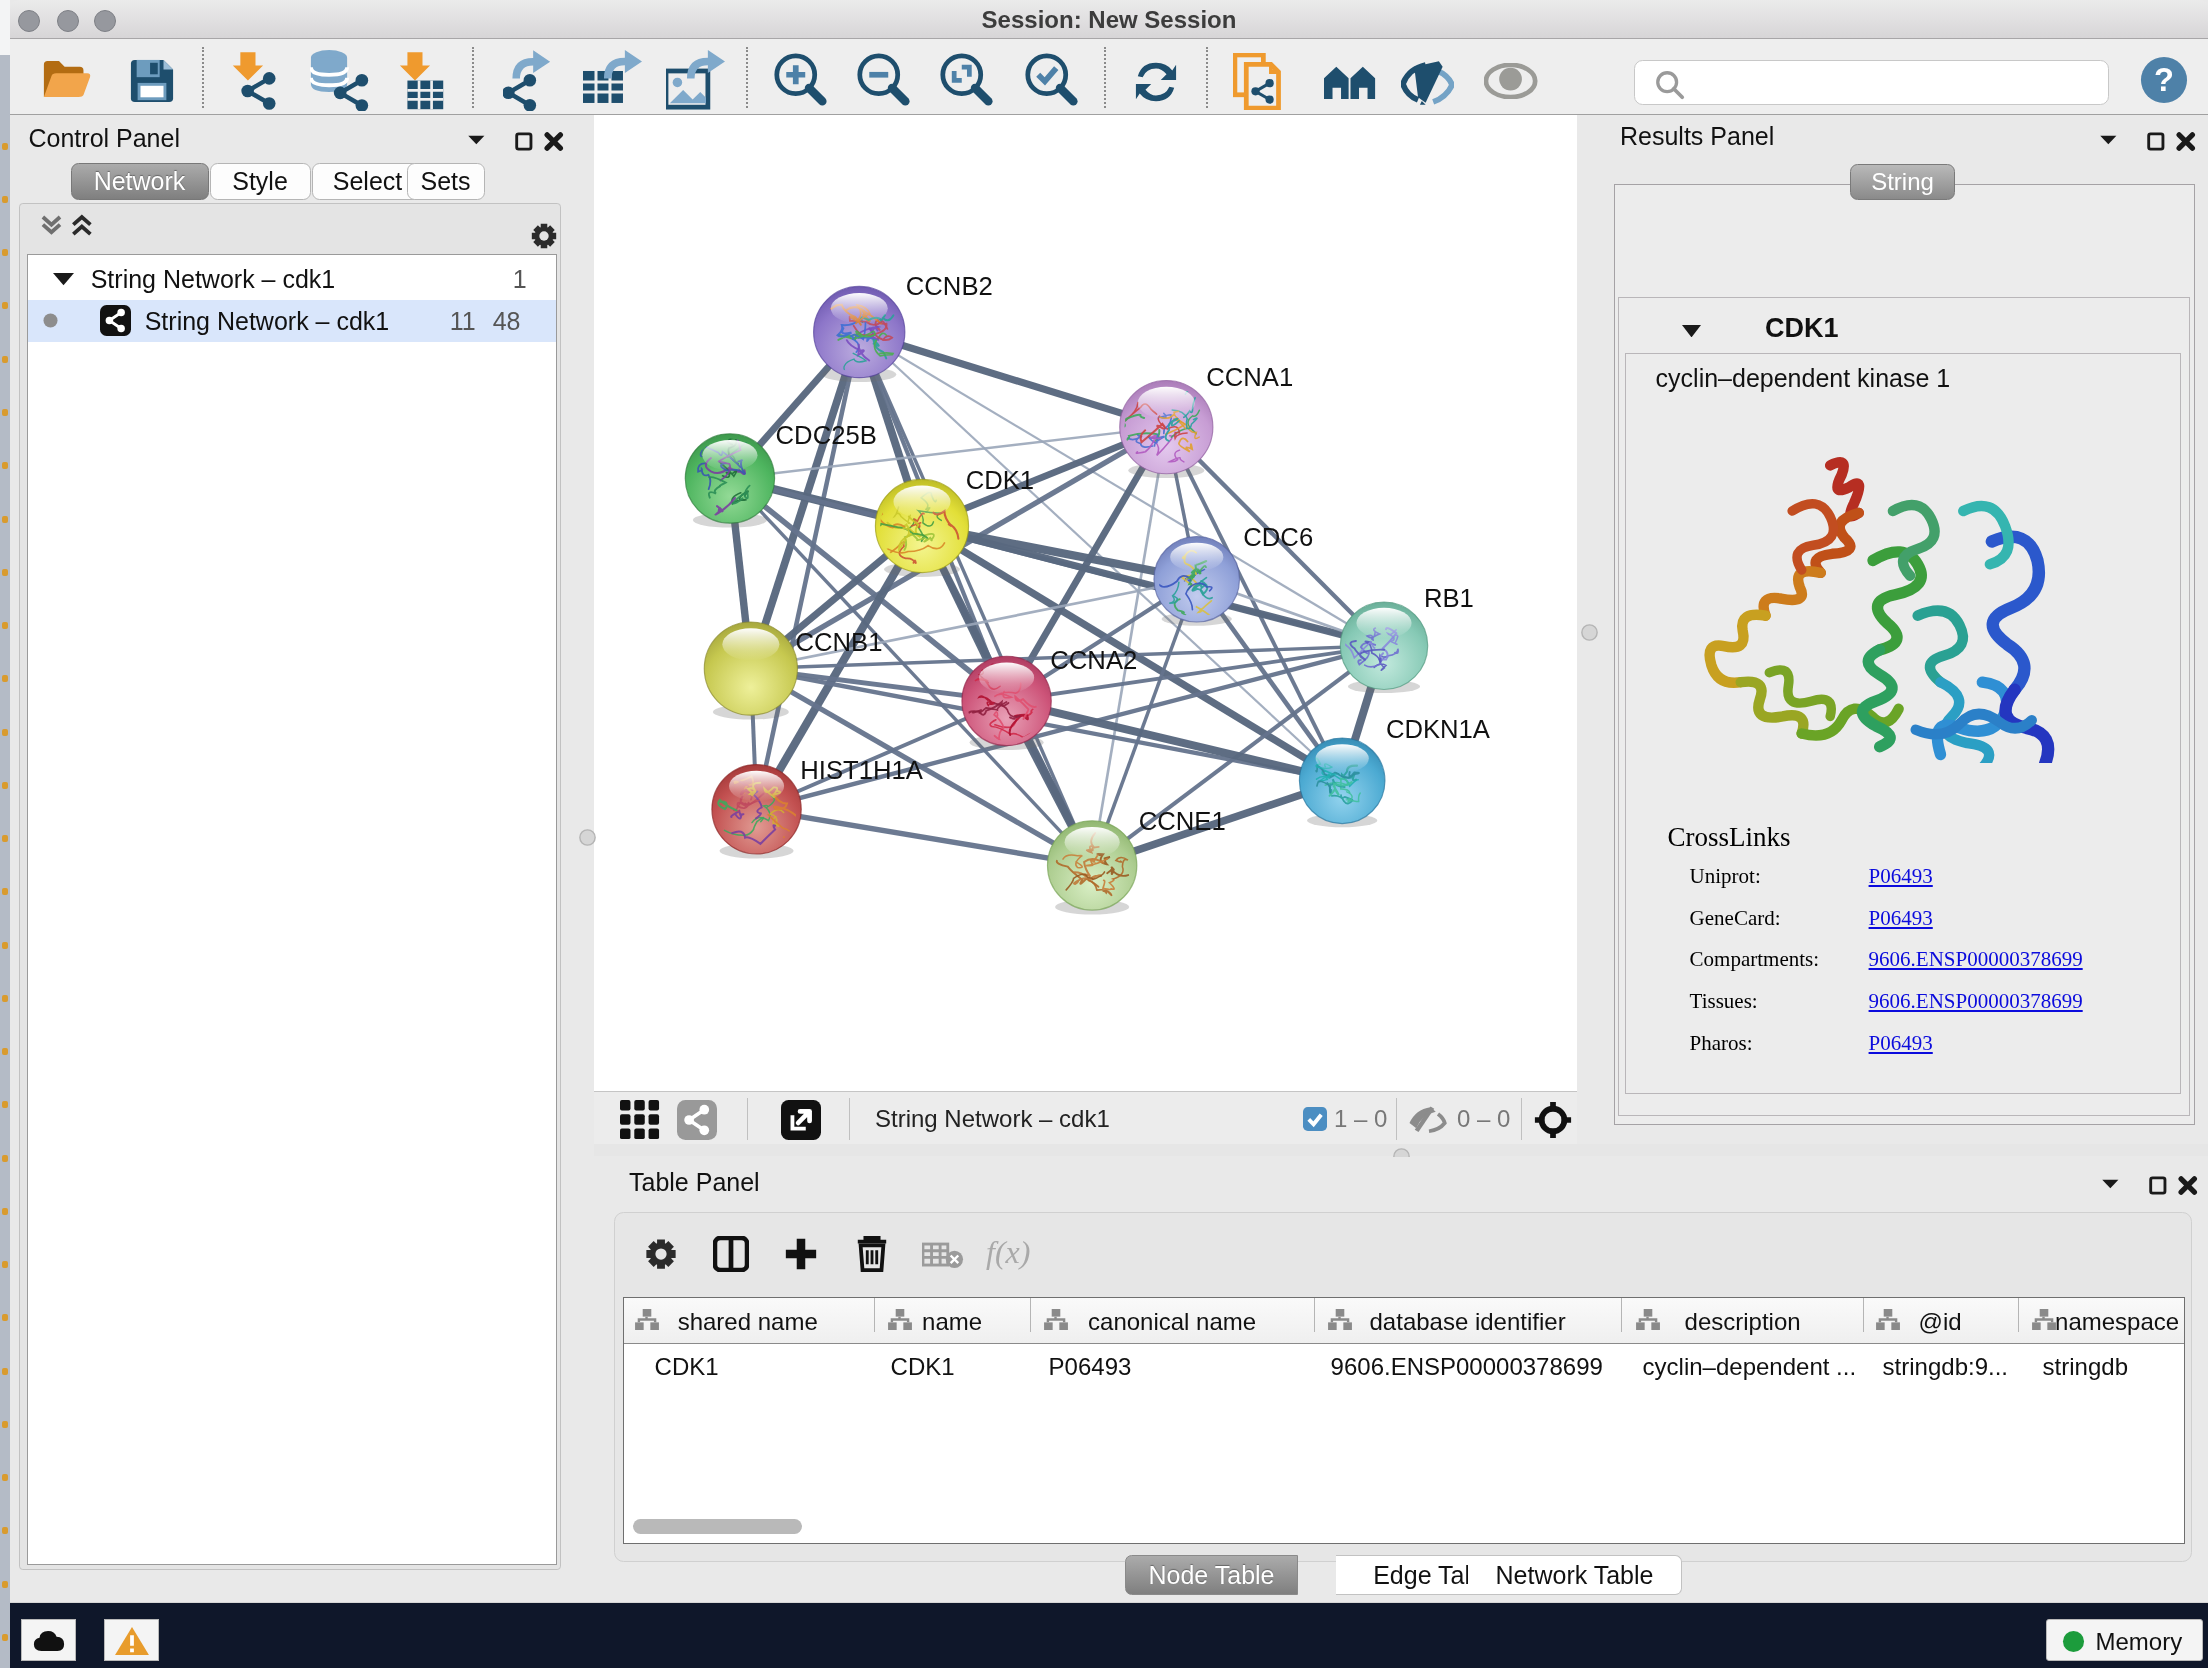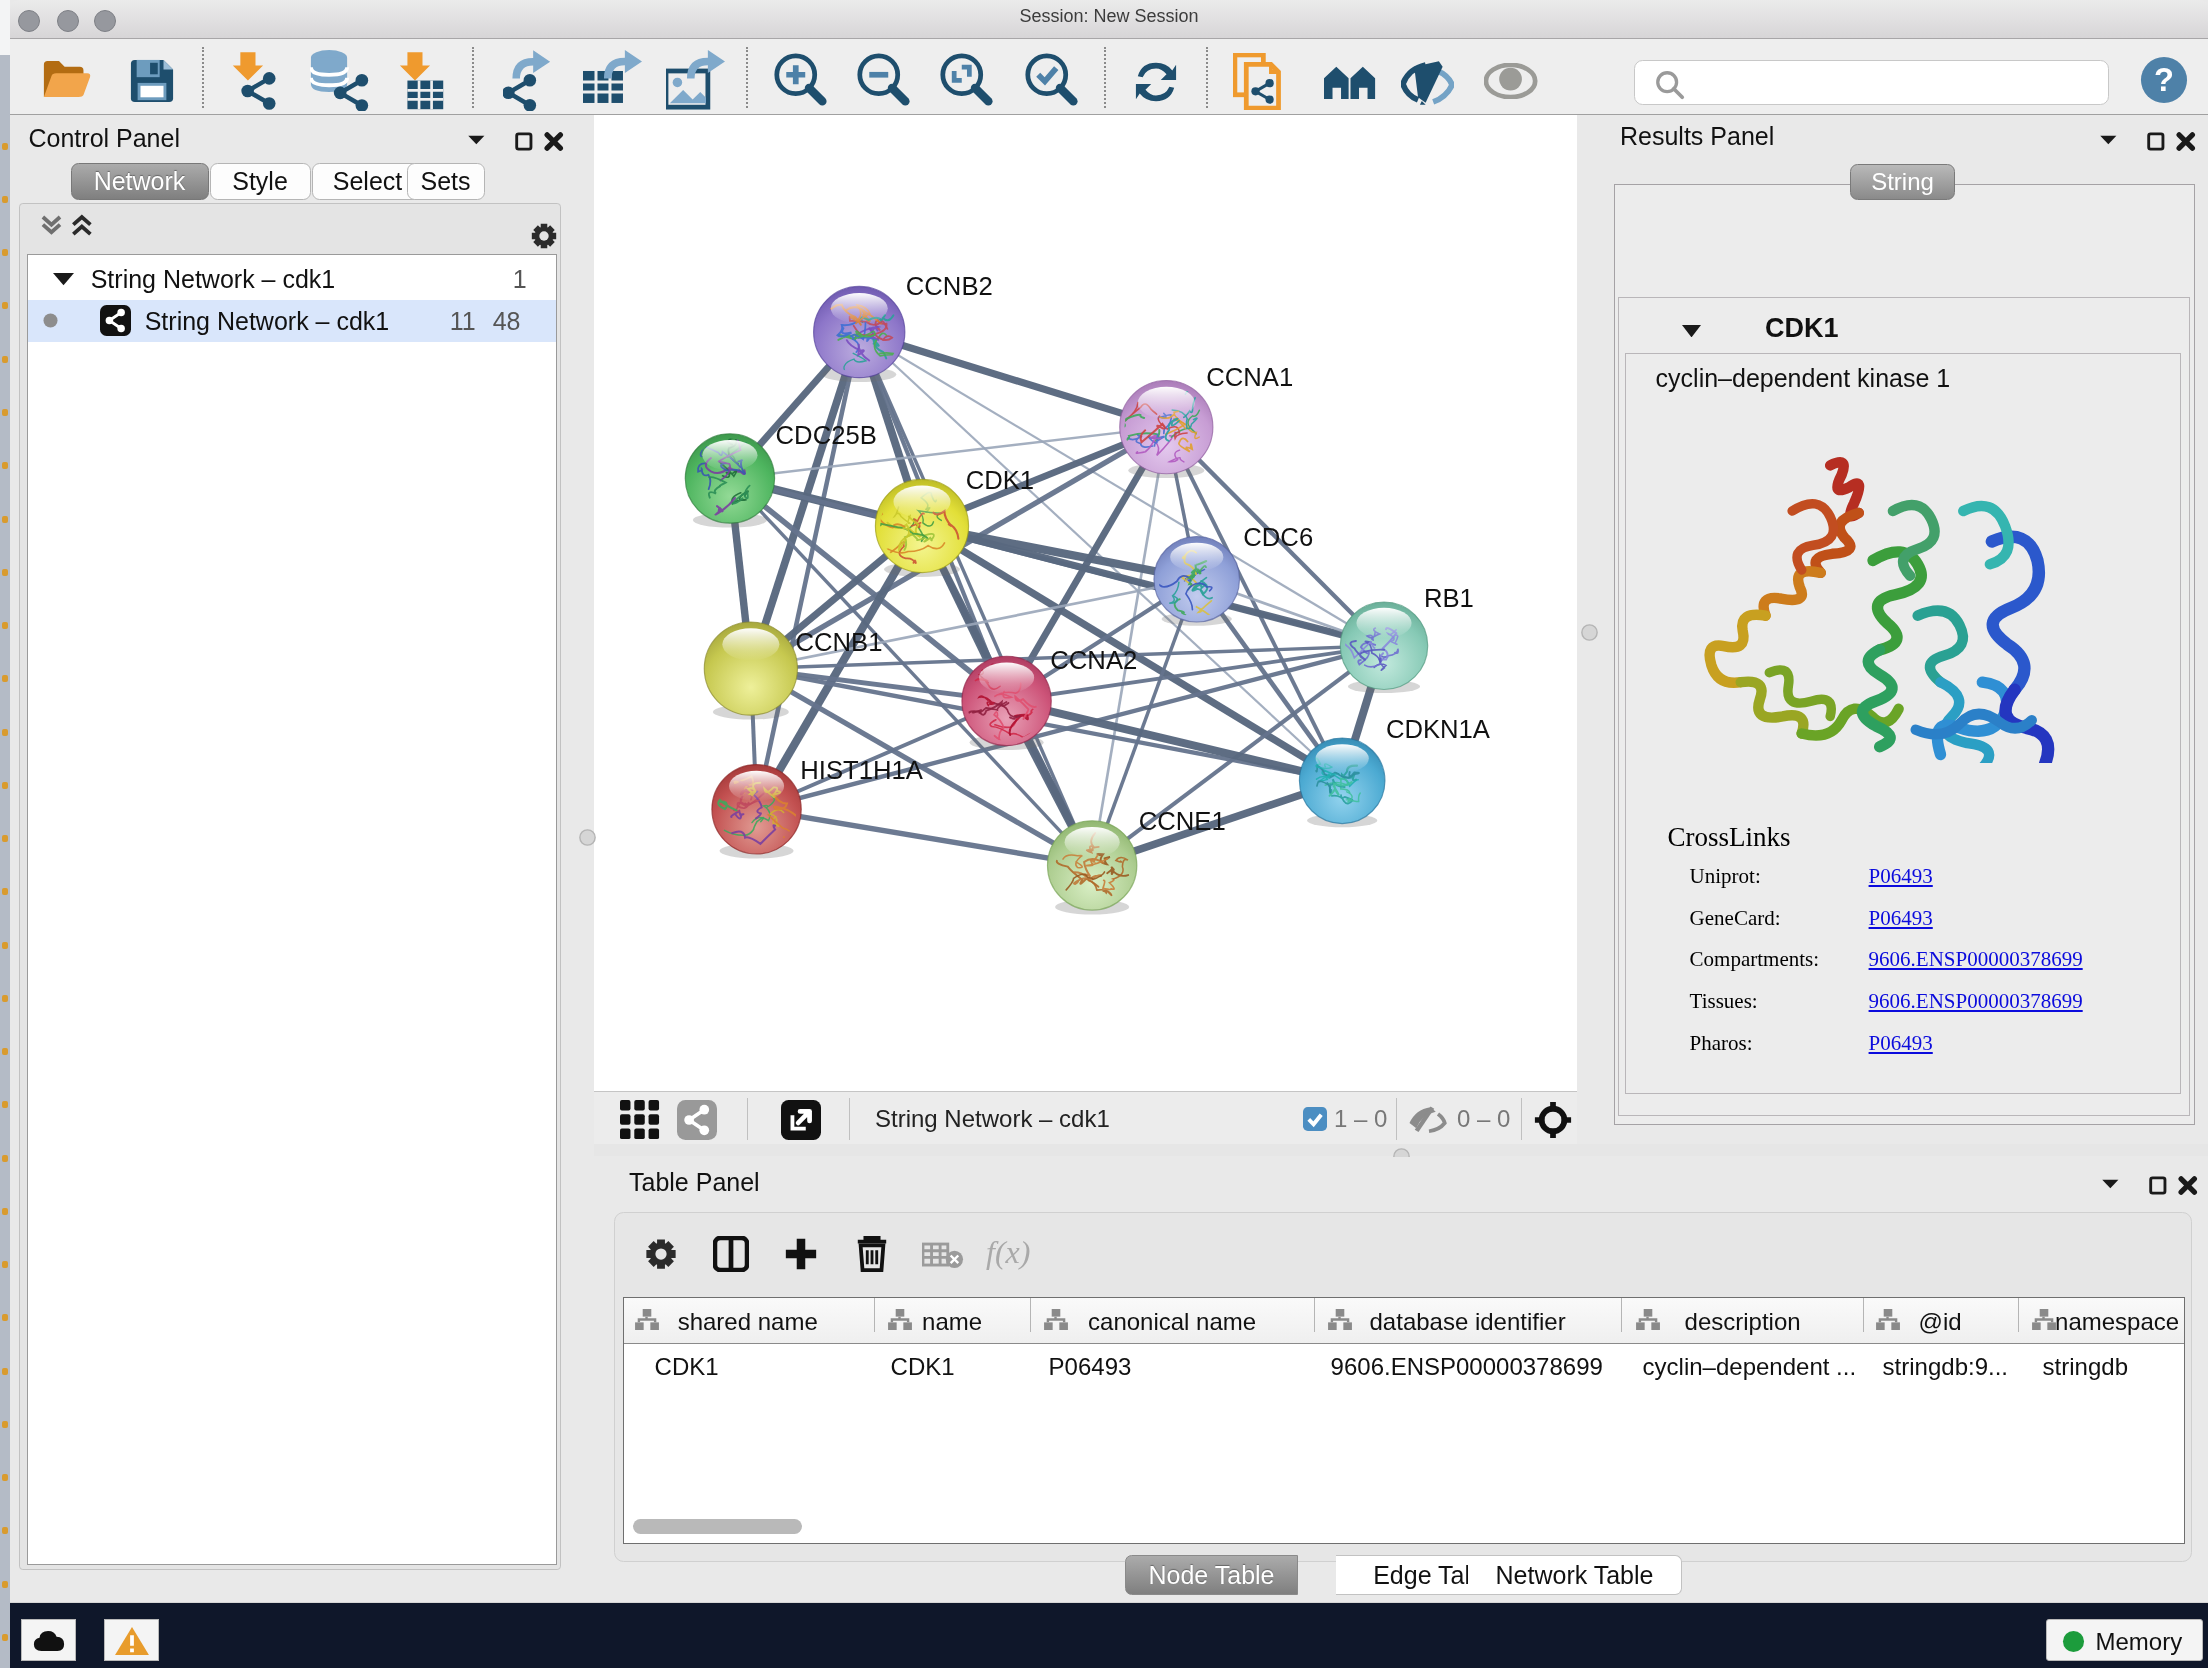--- a/index.html
+++ b/index.html
@@ -8,7 +8,7 @@
 .sdot{position:absolute;left:1.9px;width:5.7px;height:6.7px;background:#d99b2e;border-radius:1.9px}
 #titlebar{left:9.5px;top:0;width:2199px;height:39px;background:linear-gradient(#ebebeb,#d7d5d7);border-bottom:1px solid #a8a6a8;border-radius:9.5px 9.5px 0 0}
 .tl{position:absolute;top:9.5px;width:22px;height:22px;border-radius:50%;background:#96989e;border:1px solid #7e8086}
-#title{position:absolute;top:5.7px;left:0;width:100%;text-align:center;font-size:18px;font-weight:400;color:#3c3c3c}
+#title{position:absolute;top:5.7px;left:0;width:100%;text-align:center;font-size:24px;font-weight:700;color:#3c3c3c}
 #toolbar{left:9.5px;top:39px;width:2199px;height:76px;background:#eeeeee;border-bottom:1px solid #a0a0a0}
 .sep{position:absolute;top:7.6px;height:61px;width:0;border-left:2.9px dotted #8a8a8a}
 #searchbox{position:absolute;left:1624px;top:21px;width:475px;height:45px;background:#fff;border:1.9px solid #c8c8c8;border-radius:8.6px}

